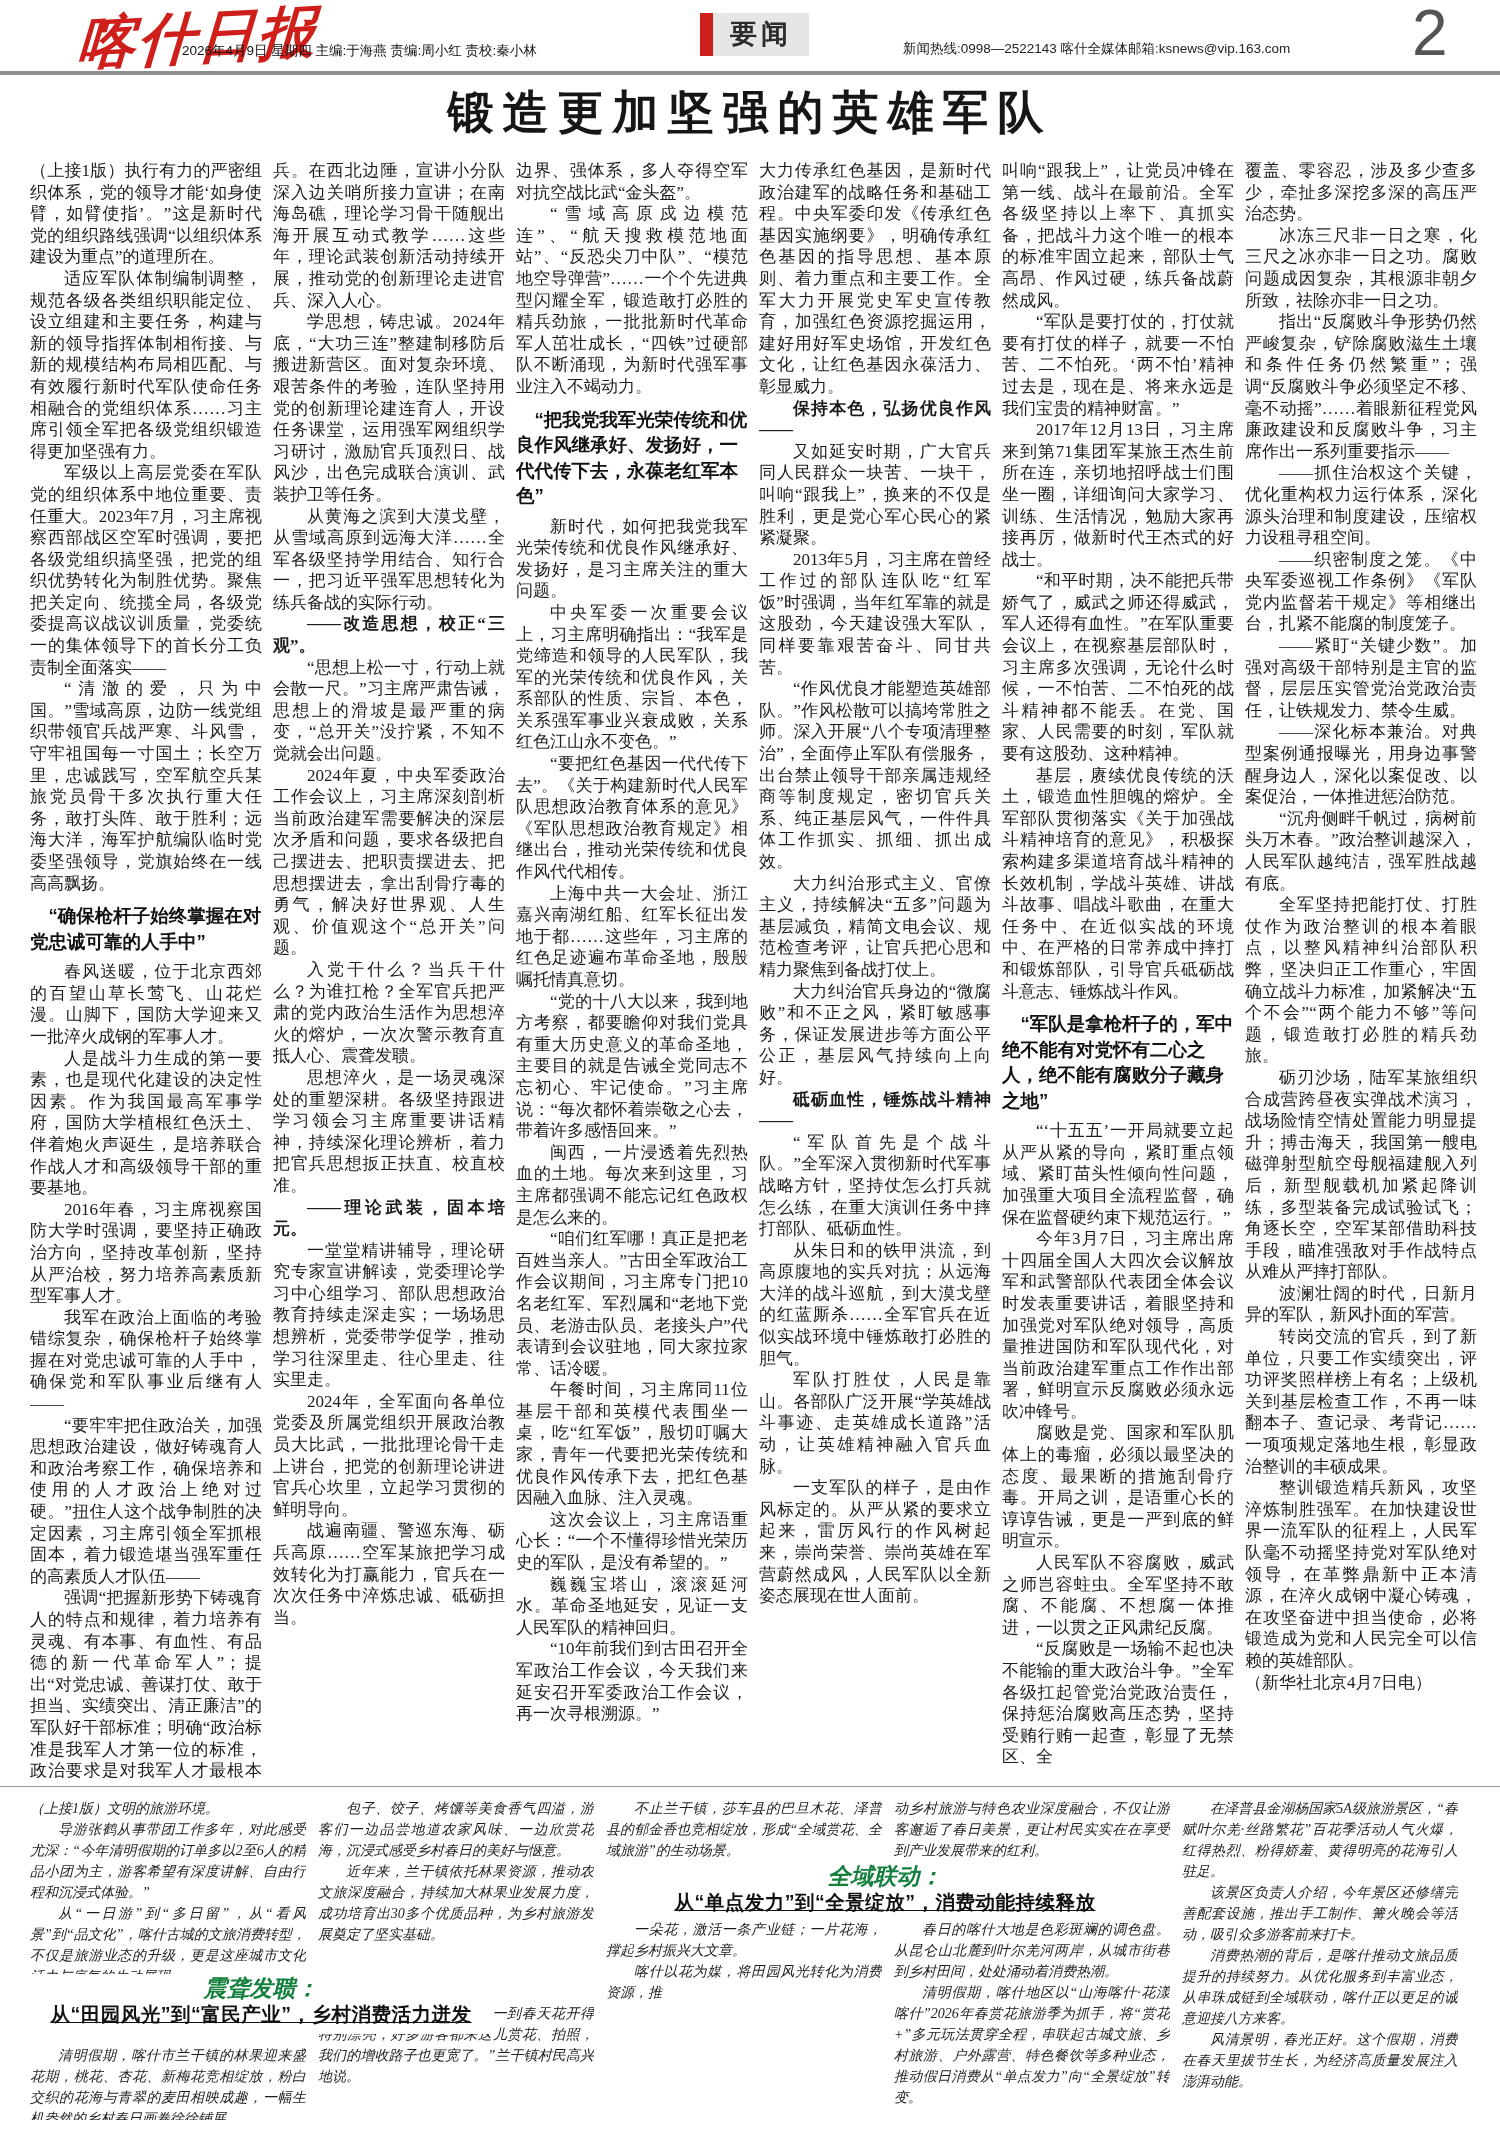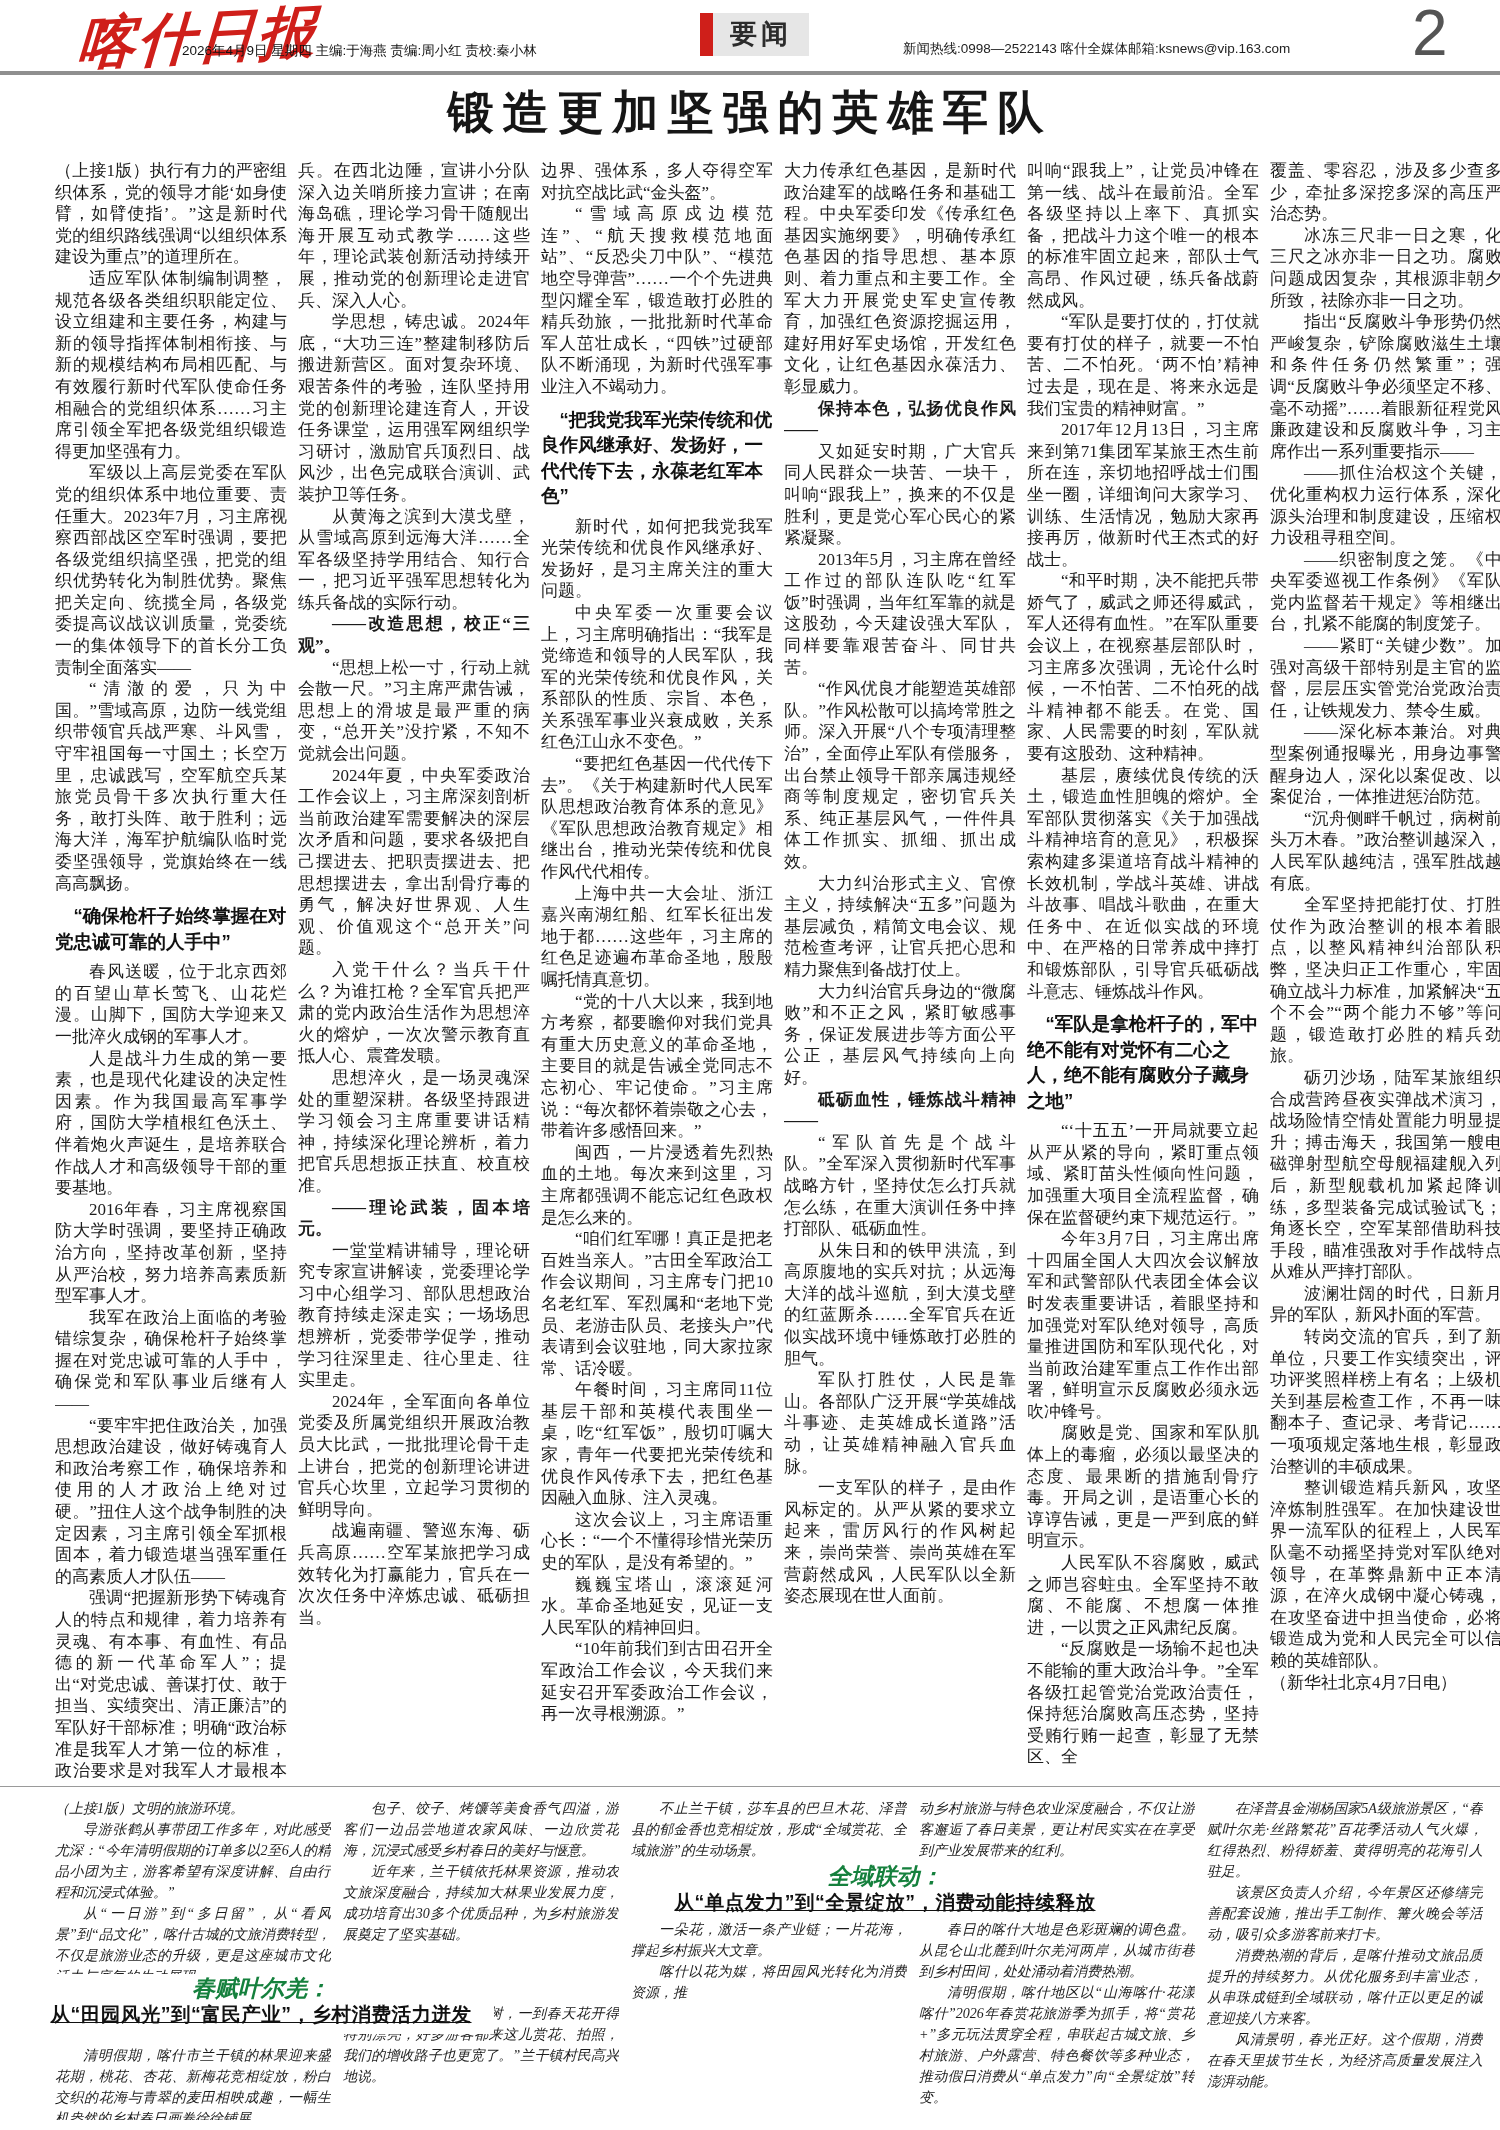--- a/index.html
+++ b/index.html
@@ -24,7 +24,7 @@
         font-family:"Liberation Sans",sans-serif;font-size:46px;font-weight:bold;
         color:#161616;letter-spacing:9px;}
   
-  .col{position:absolute;top:0;width:232px;overflow:hidden;margin-left:25px;}
+  .col{position:absolute;top:0;width:232px;overflow:hidden;}
   #article{position:absolute;left:0;top:160px;width:1500px;height:1618px;}
   #article .col{height:1618px;}
   .para{font-size:17px;line-height:21.6px;text-align:justify;text-indent:2em;margin:0;

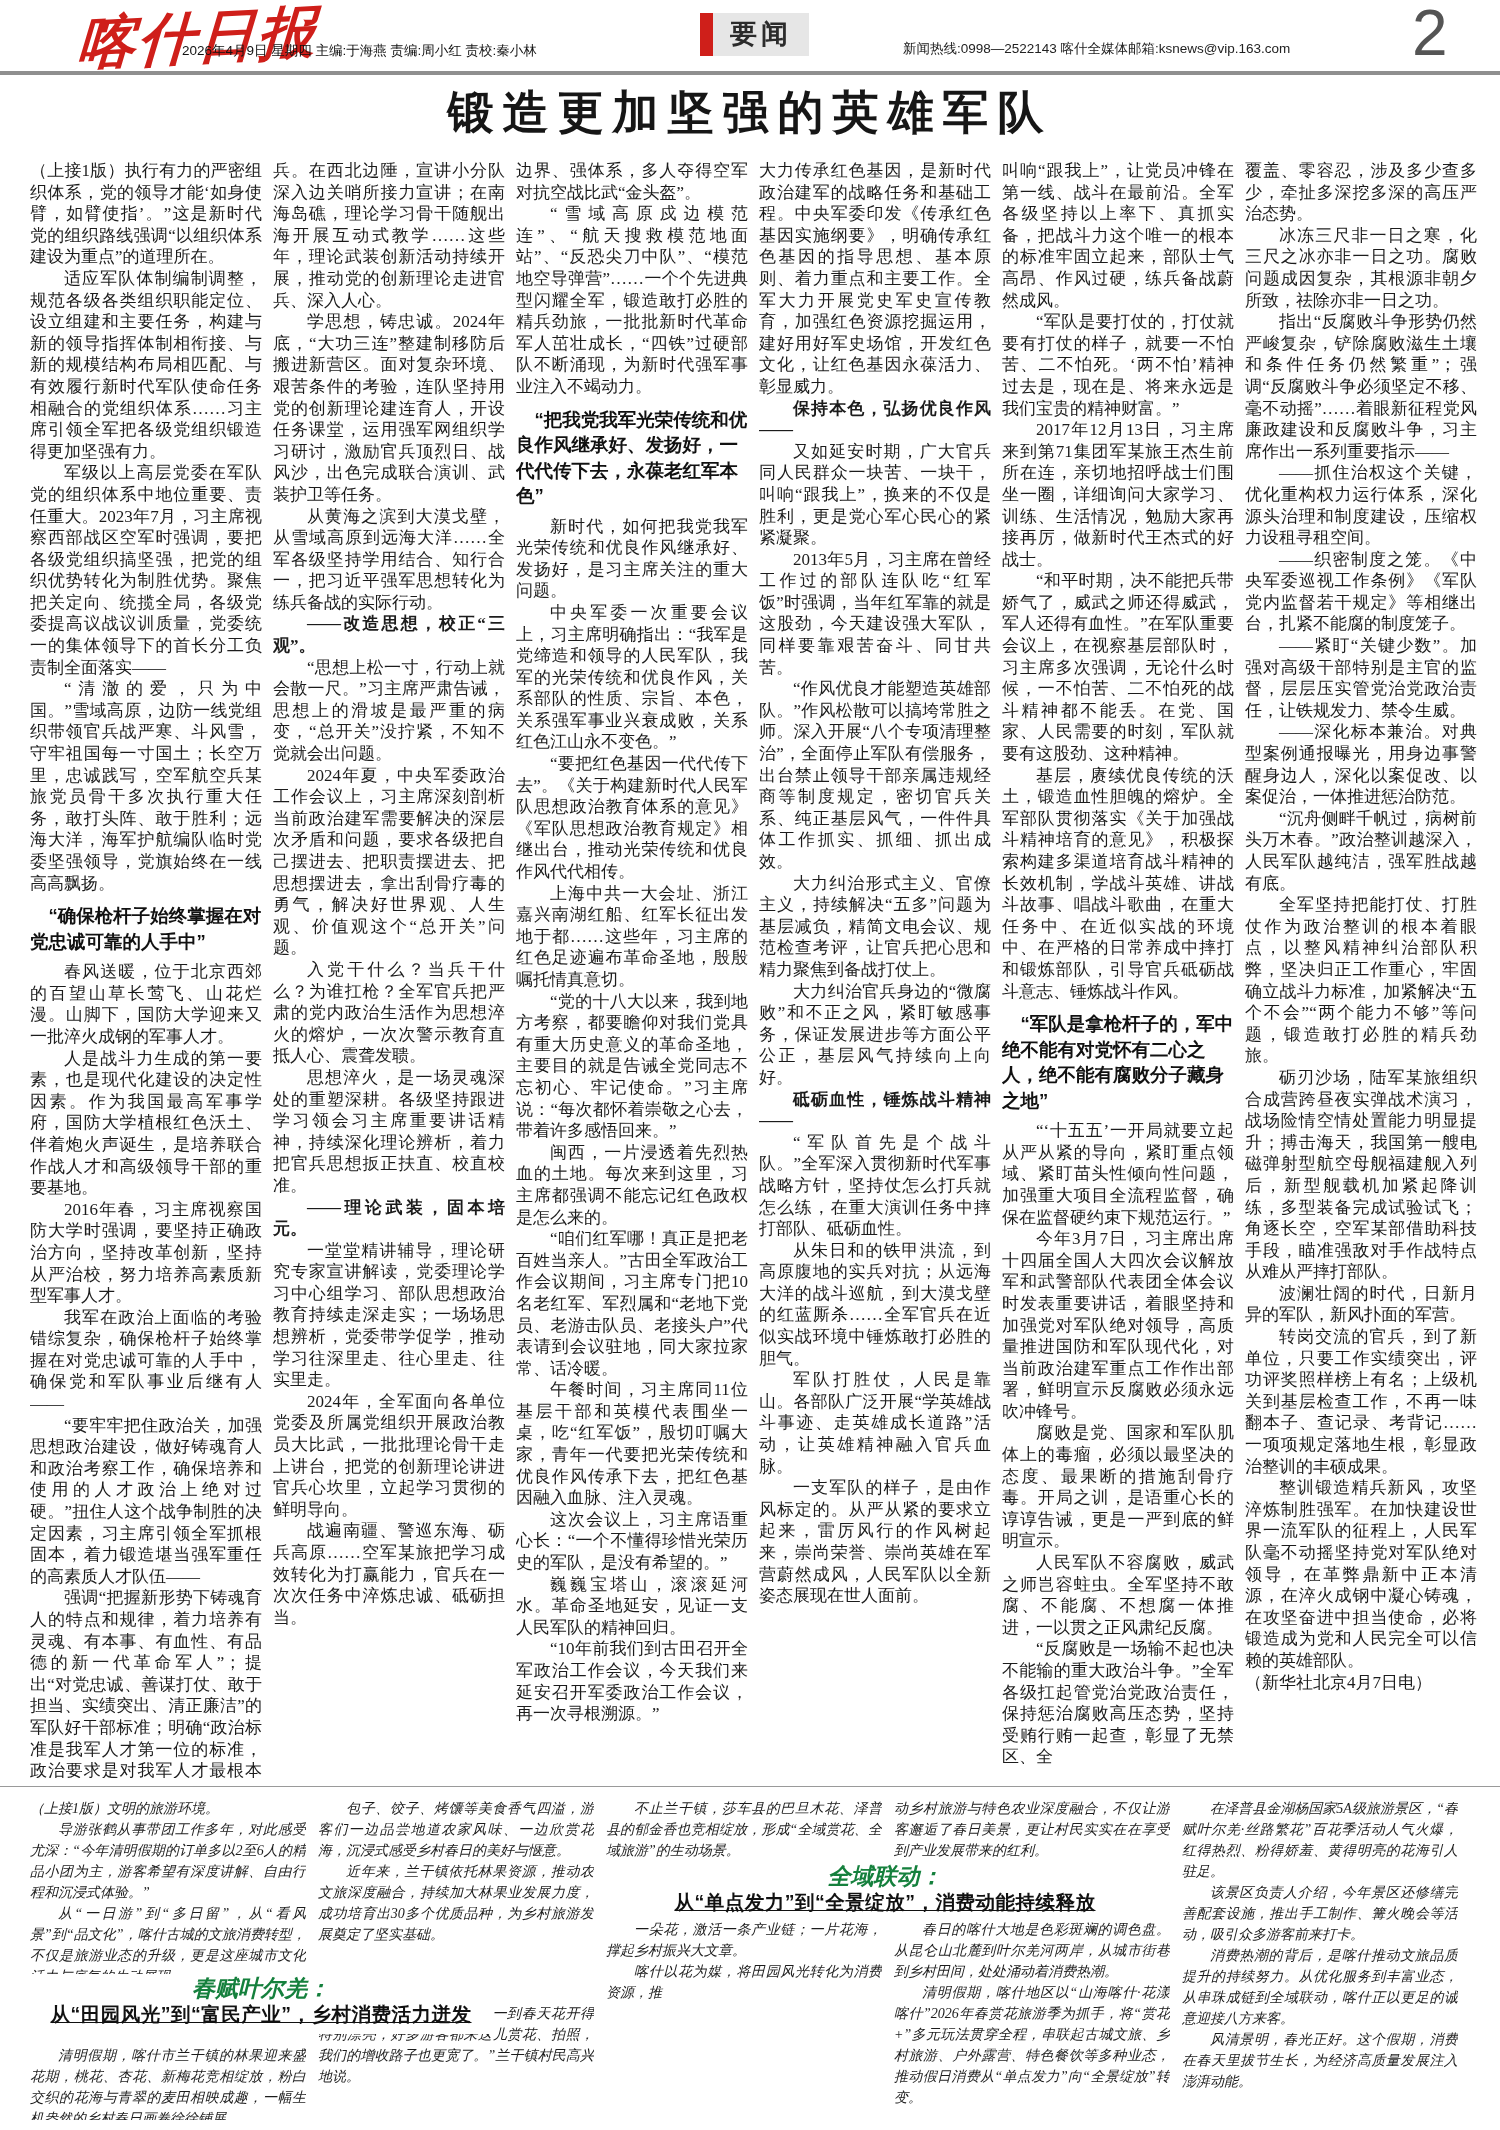--- a/index.html
+++ b/index.html
@@ -187,7 +187,7 @@
   </div>
 
   <div class="feature-head" id="feature-left">
-    <div class="kicker">春赋叶尔羌：</div>
+    <div class="kicker">震聋发聩：</div>
     <div class="ftitle">从“田园风光”到“富民产业”，乡村消费活力迸发</div>
   </div>
   <div class="feature-head" id="feature-right">

